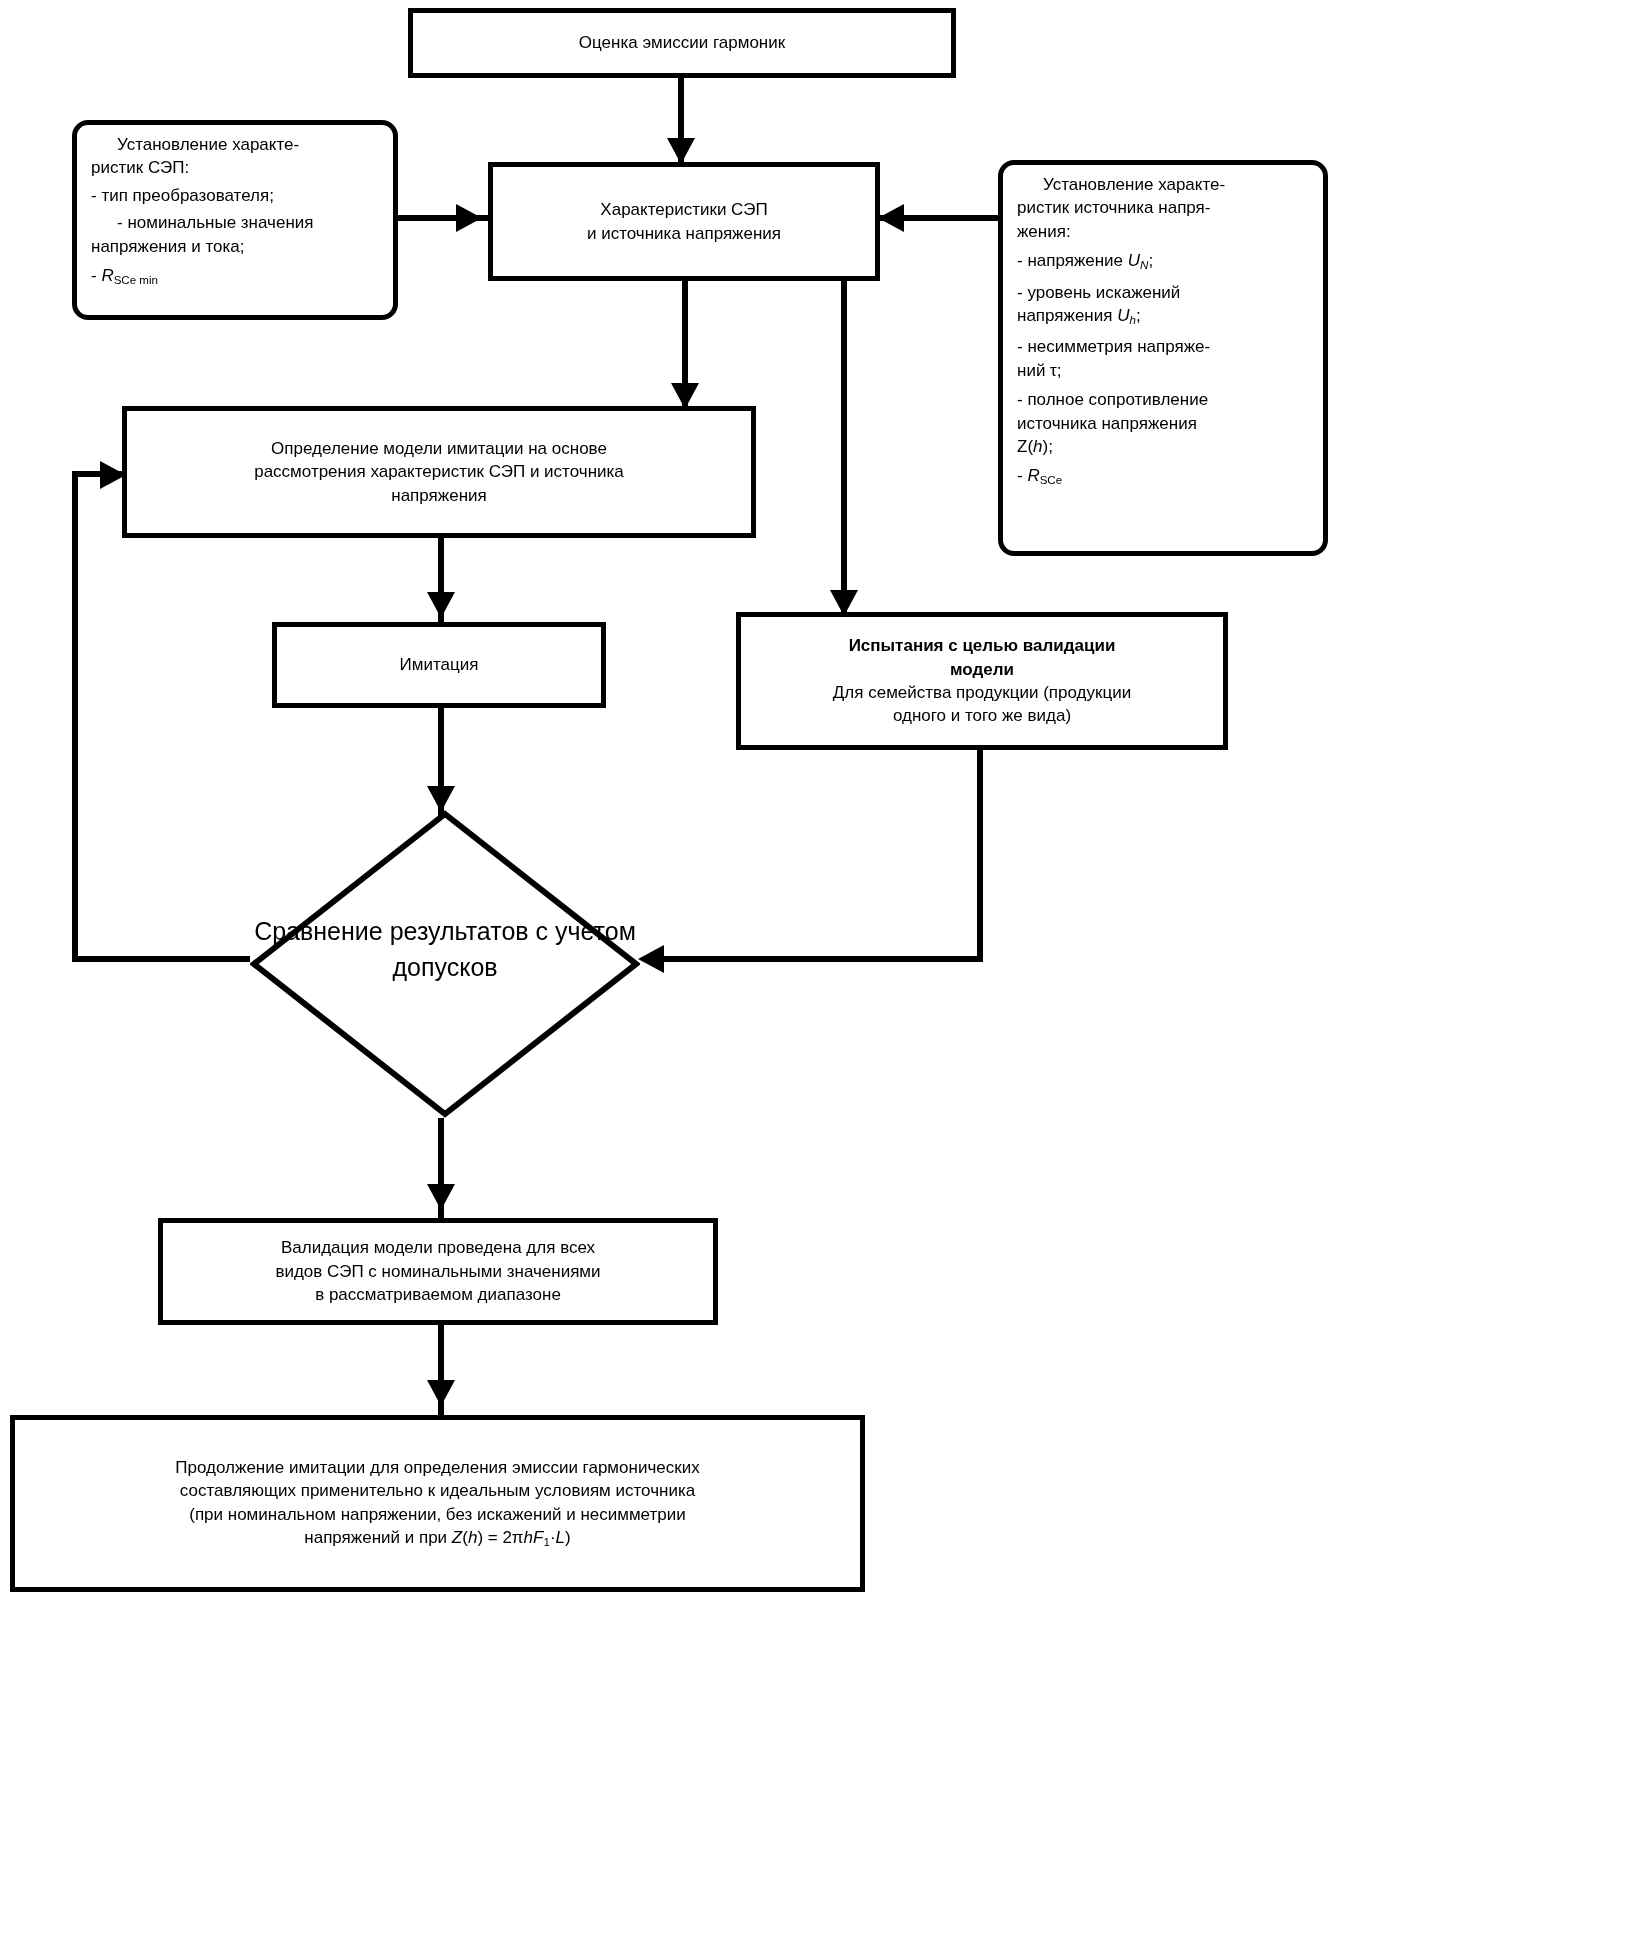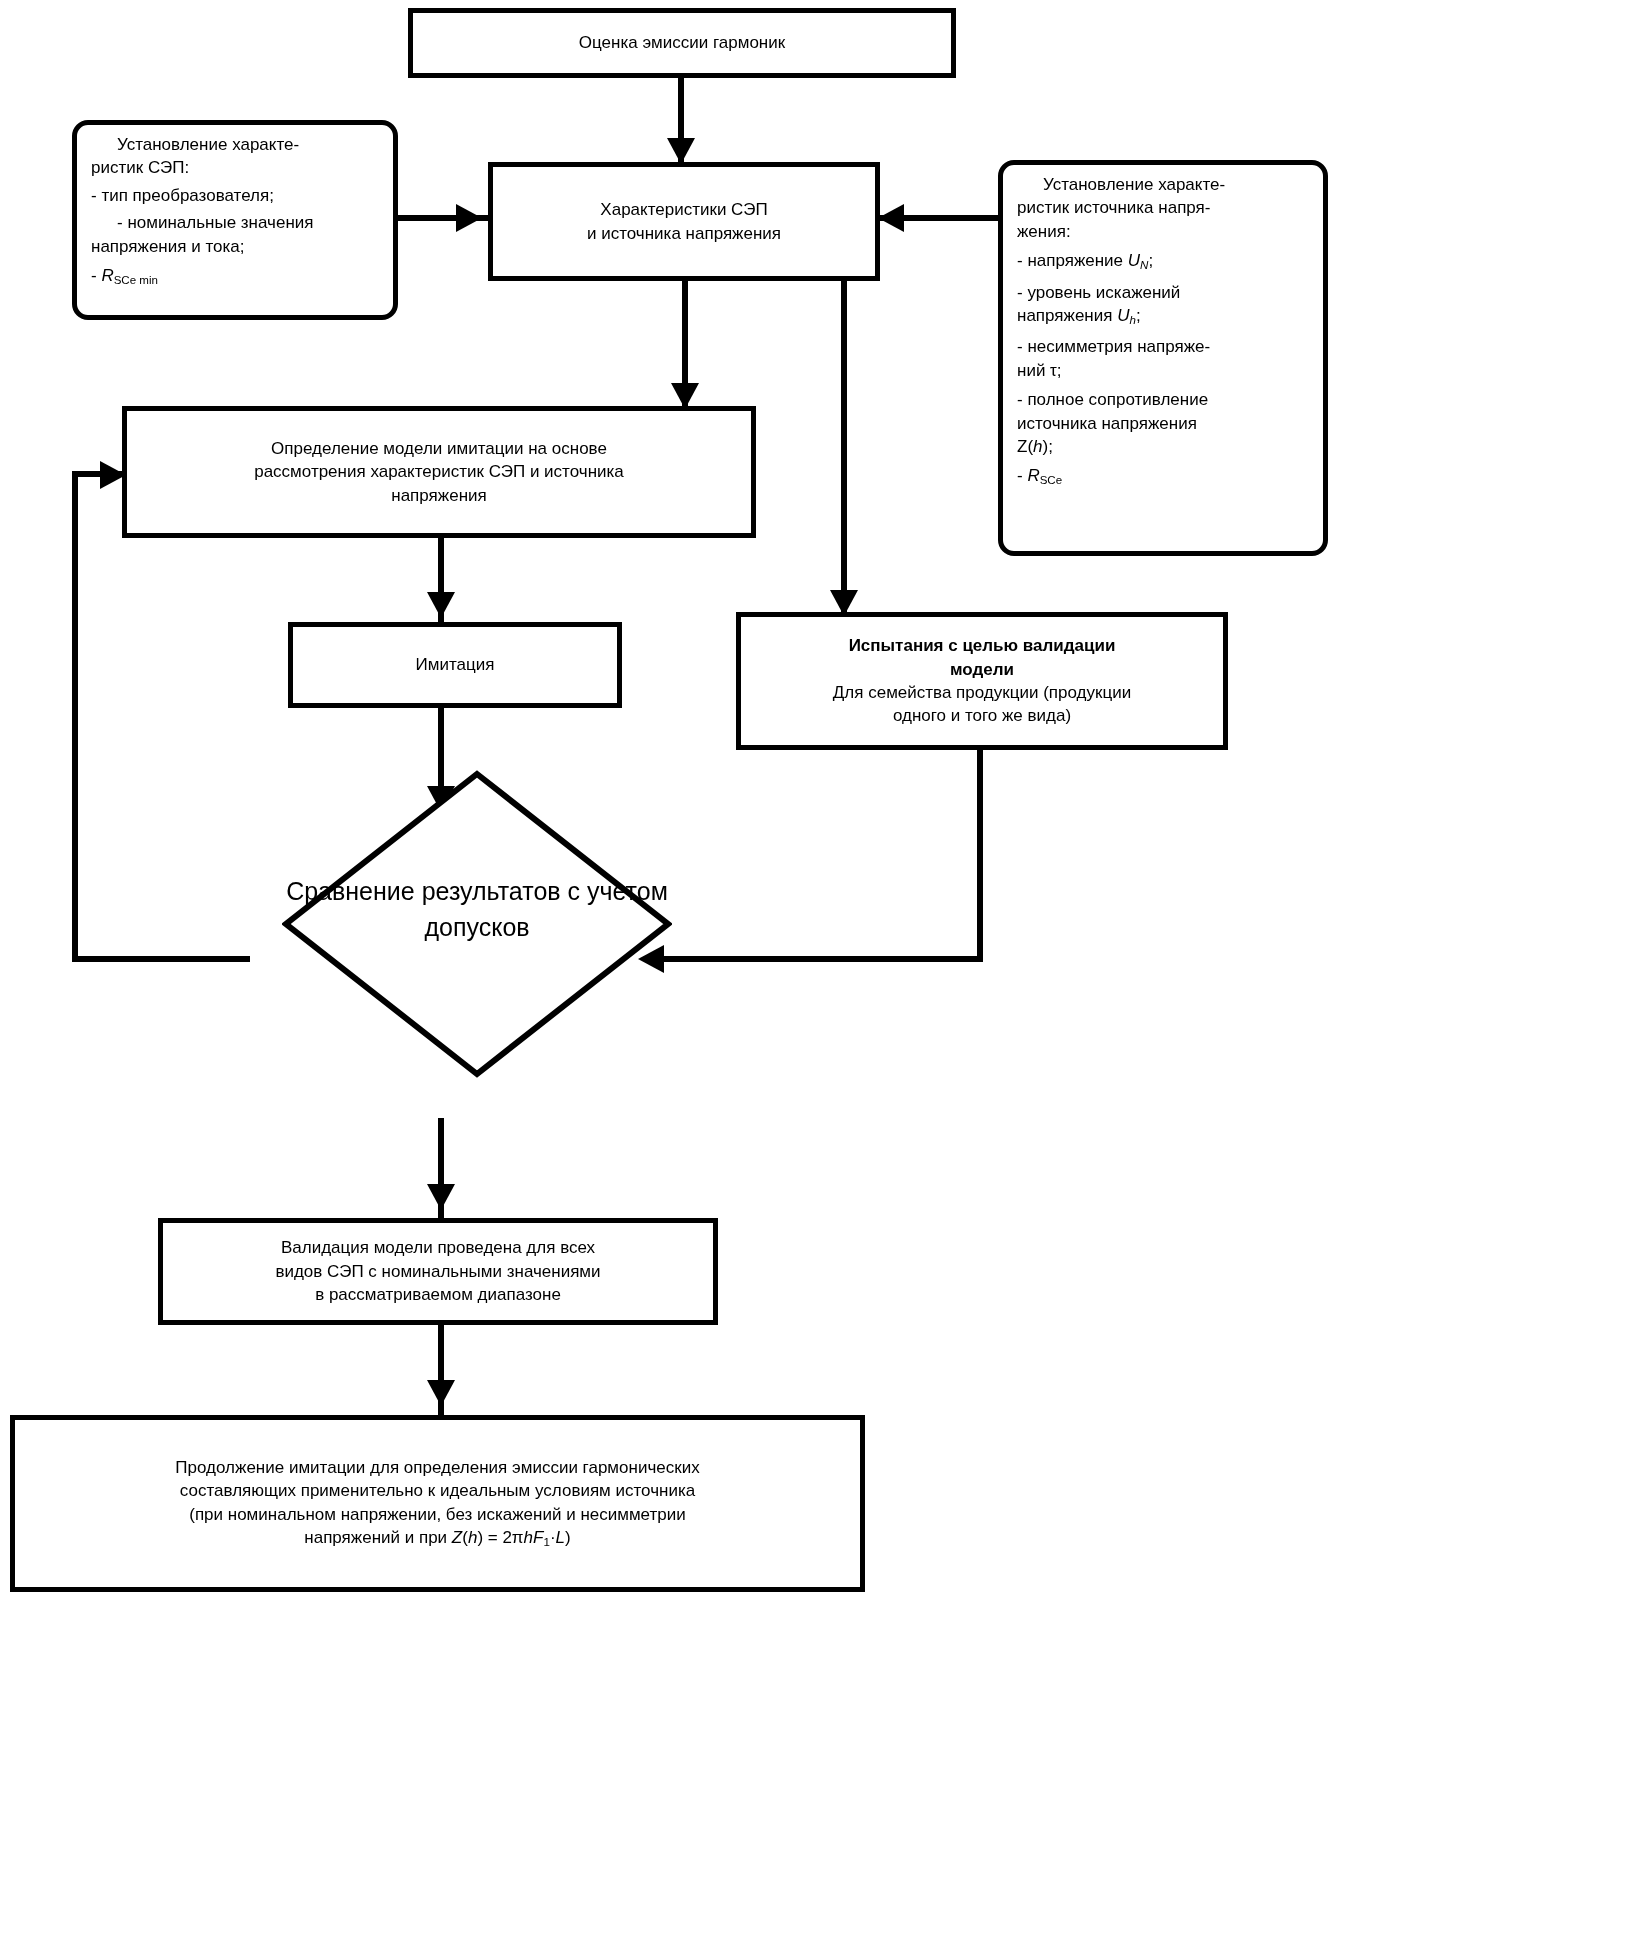--- a/index.html
+++ b/index.html
@@ -174,7 +174,7 @@
     <span class="ln">напряжения</span>
   </div>
 
-  <div class="node" style="left:288px; top:622px; width:334px; height:86px;">
+  <div class="node" style="left:272px; top:622px; width:334px; height:86px;">
     <span class="ln">Имитация</span>
   </div>
 

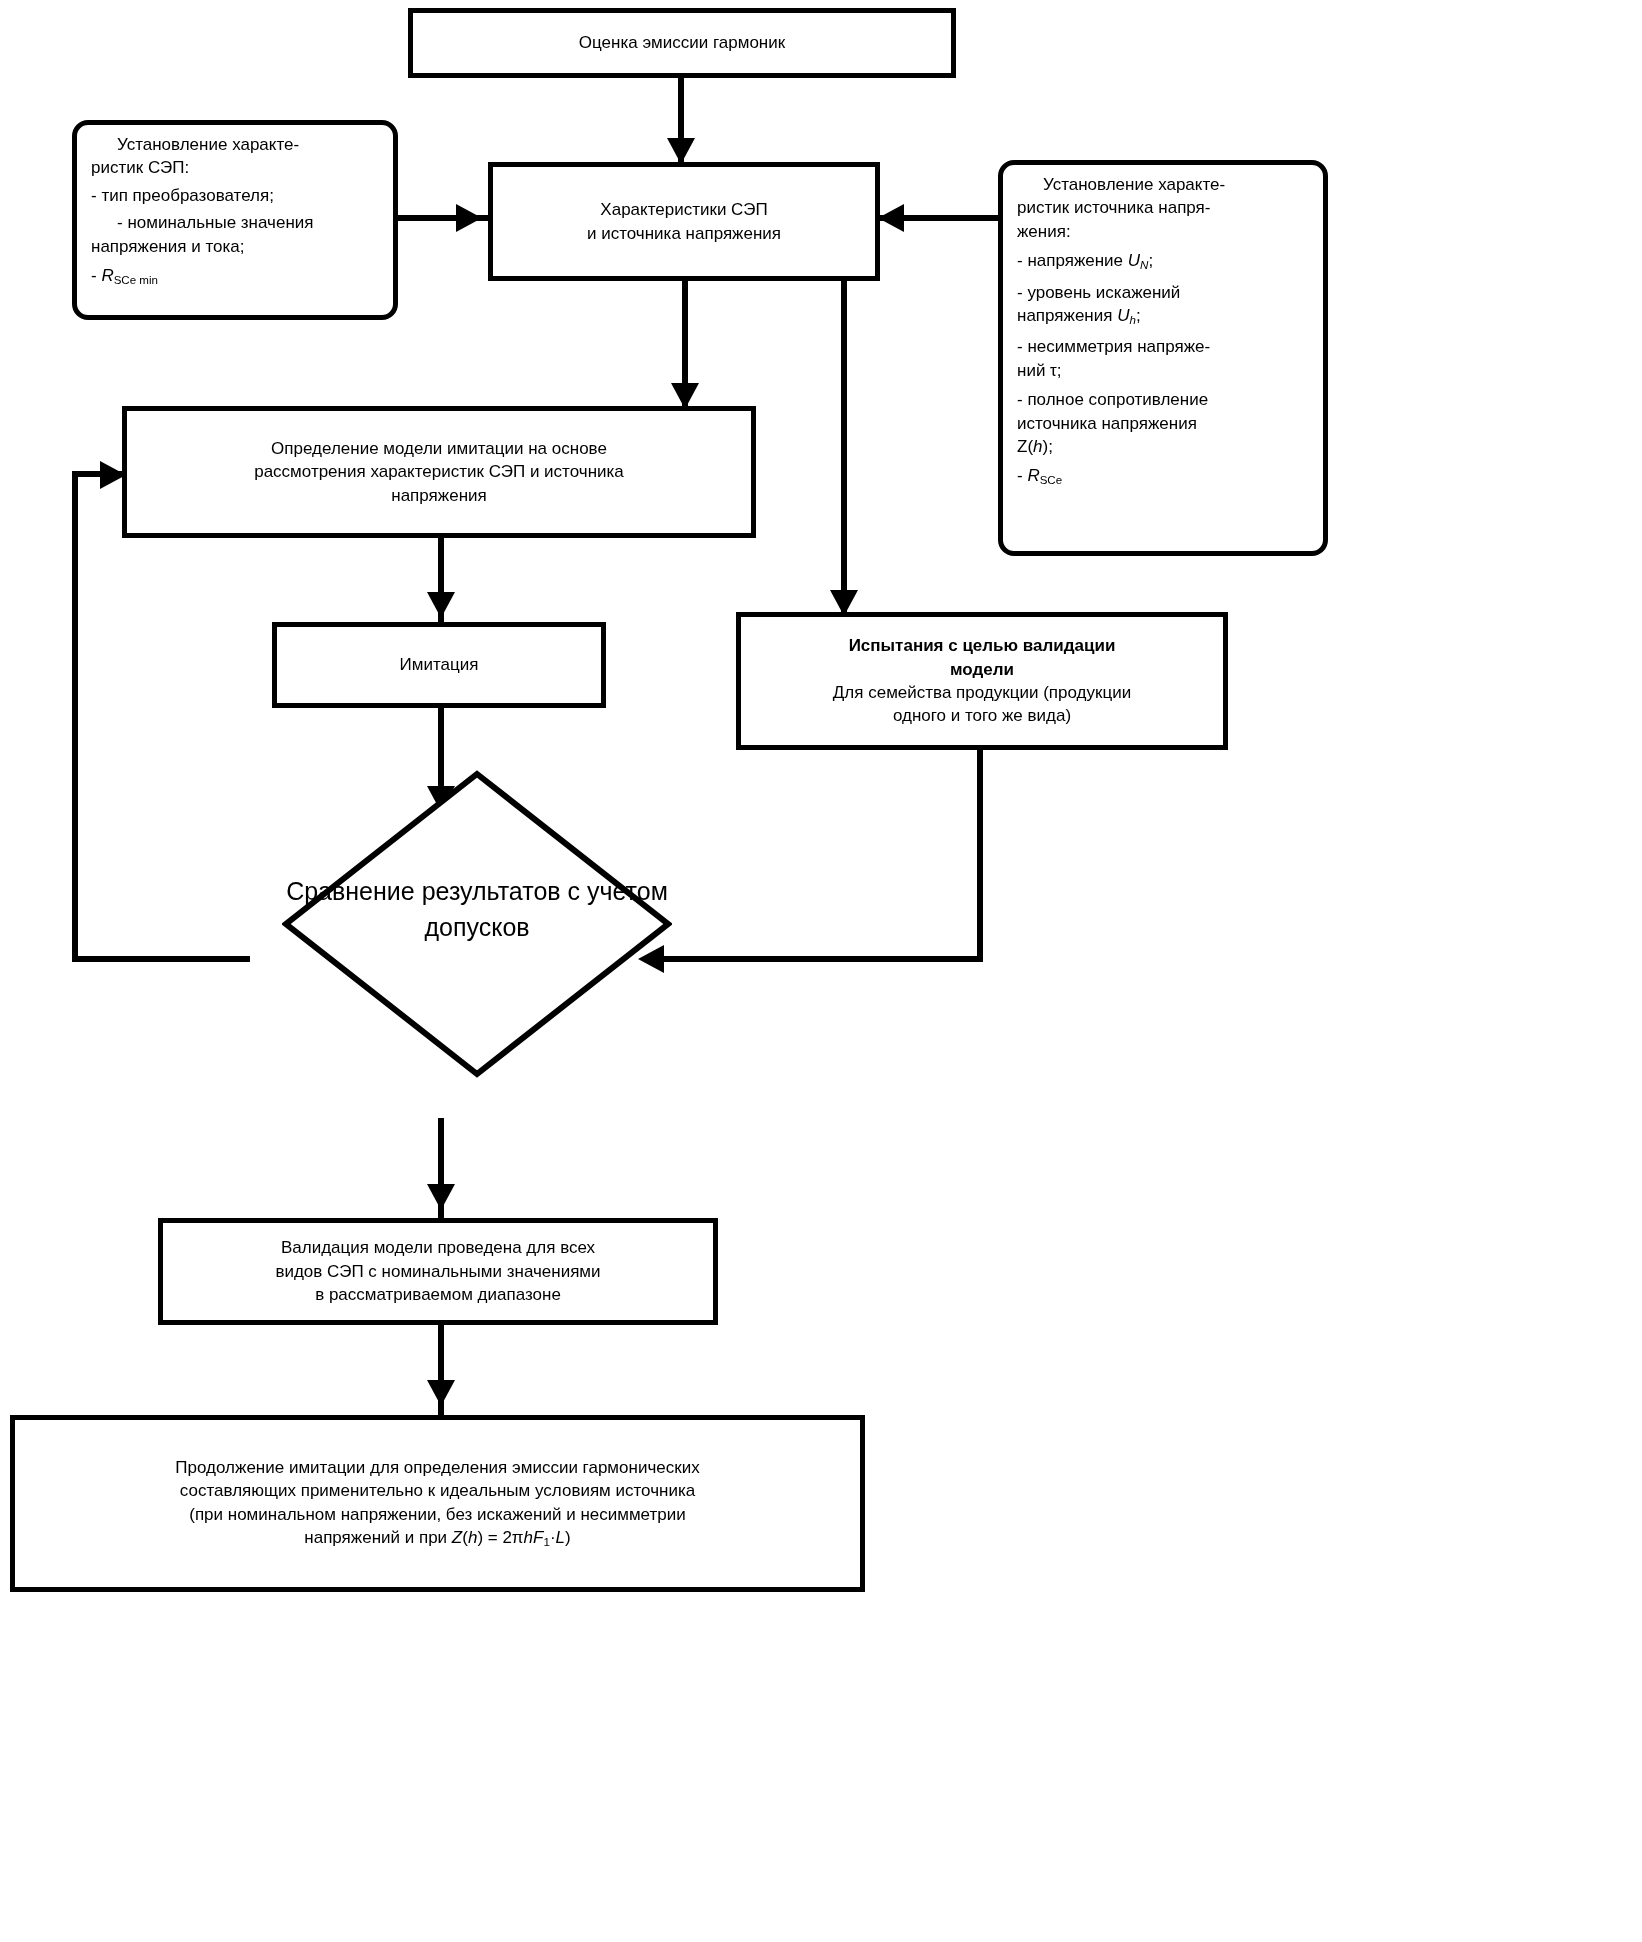--- a/index.html
+++ b/index.html
@@ -185,7 +185,7 @@
     <span class="ln">одного и того же вида)</span>
   </div>
 
-  <div class="diamond-wrap" style="left:250px; top:770px; width:390px; height:308px;margin-left:32px;">
+  <div class="diamond-wrap" style="left:250px; top:810px; width:390px; height:308px;">
     <svg width="390" height="308" viewBox="0 0 390 308">
       <polygon points="195,4 386,154 195,304 4,154" fill="#ffffff" stroke="#000000" stroke-width="6" stroke-linejoin="miter"></polygon>
     </svg>

